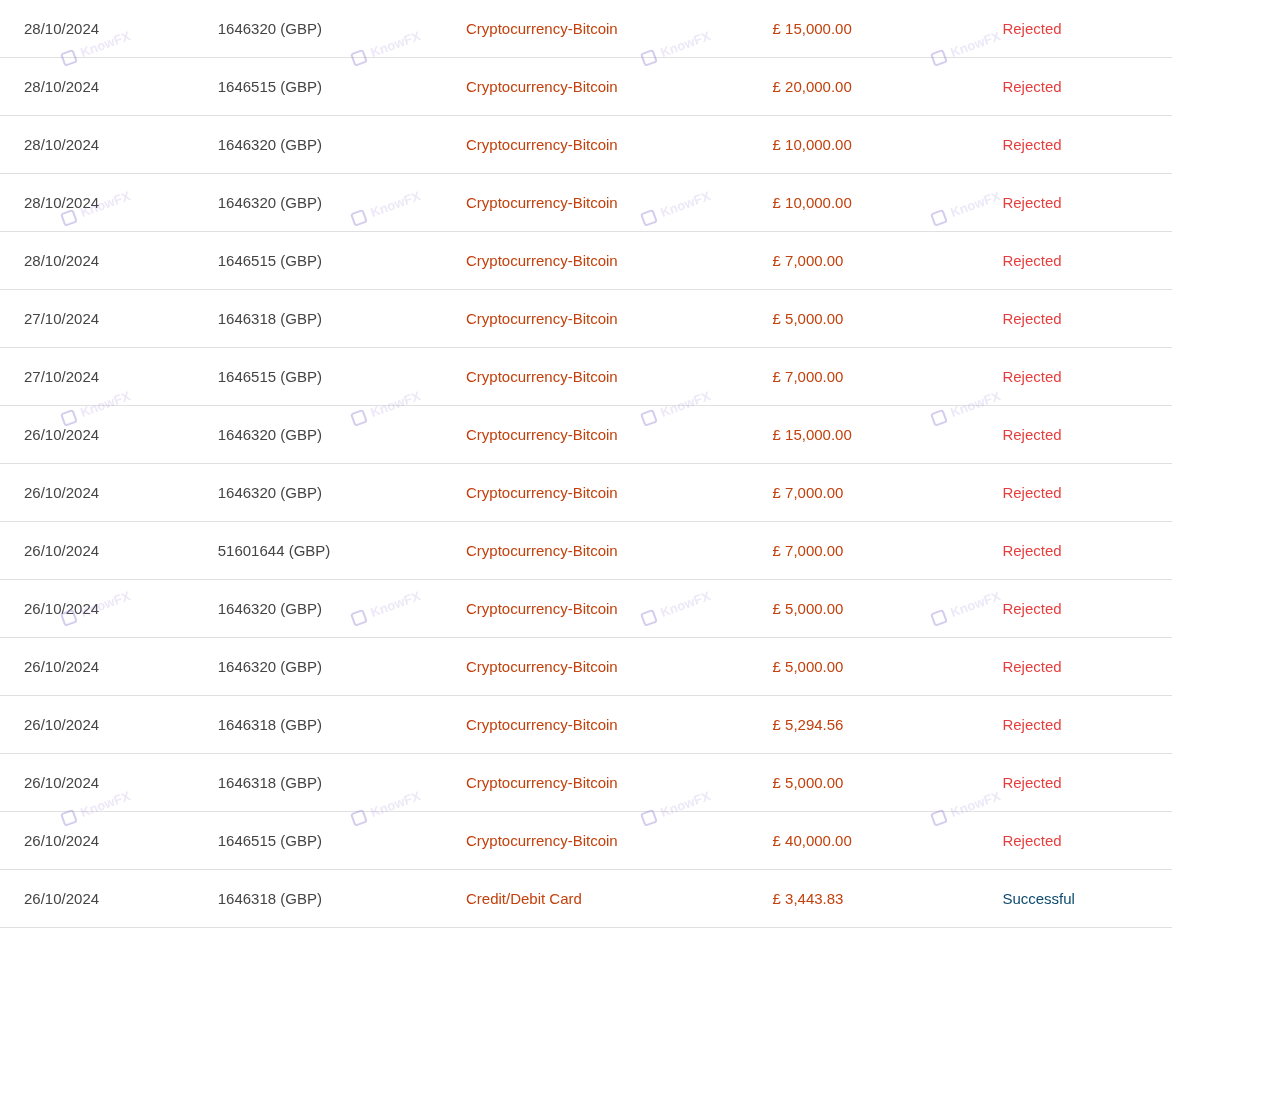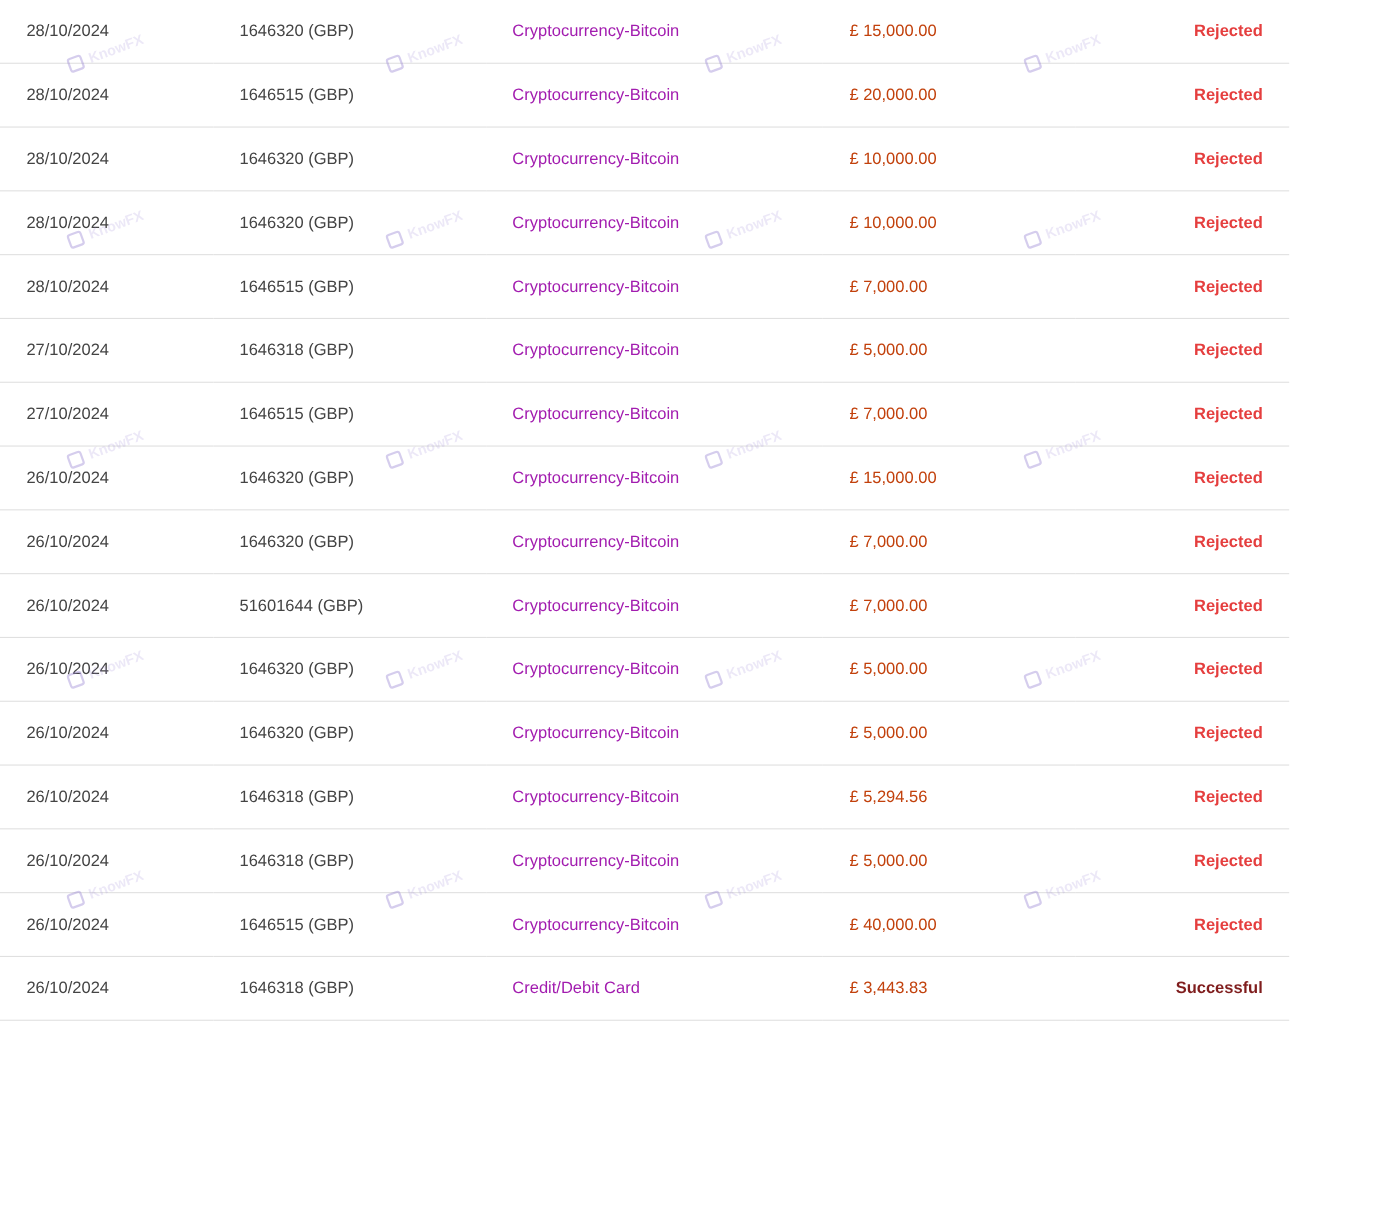--- a/index.html
+++ b/index.html
@@ -48,7 +48,7 @@
 
     td:nth-child(3) {
       width: 320px;
-      color: #a21caf;
+      color: #c2410c;
     }
 
     td:nth-child(4) {

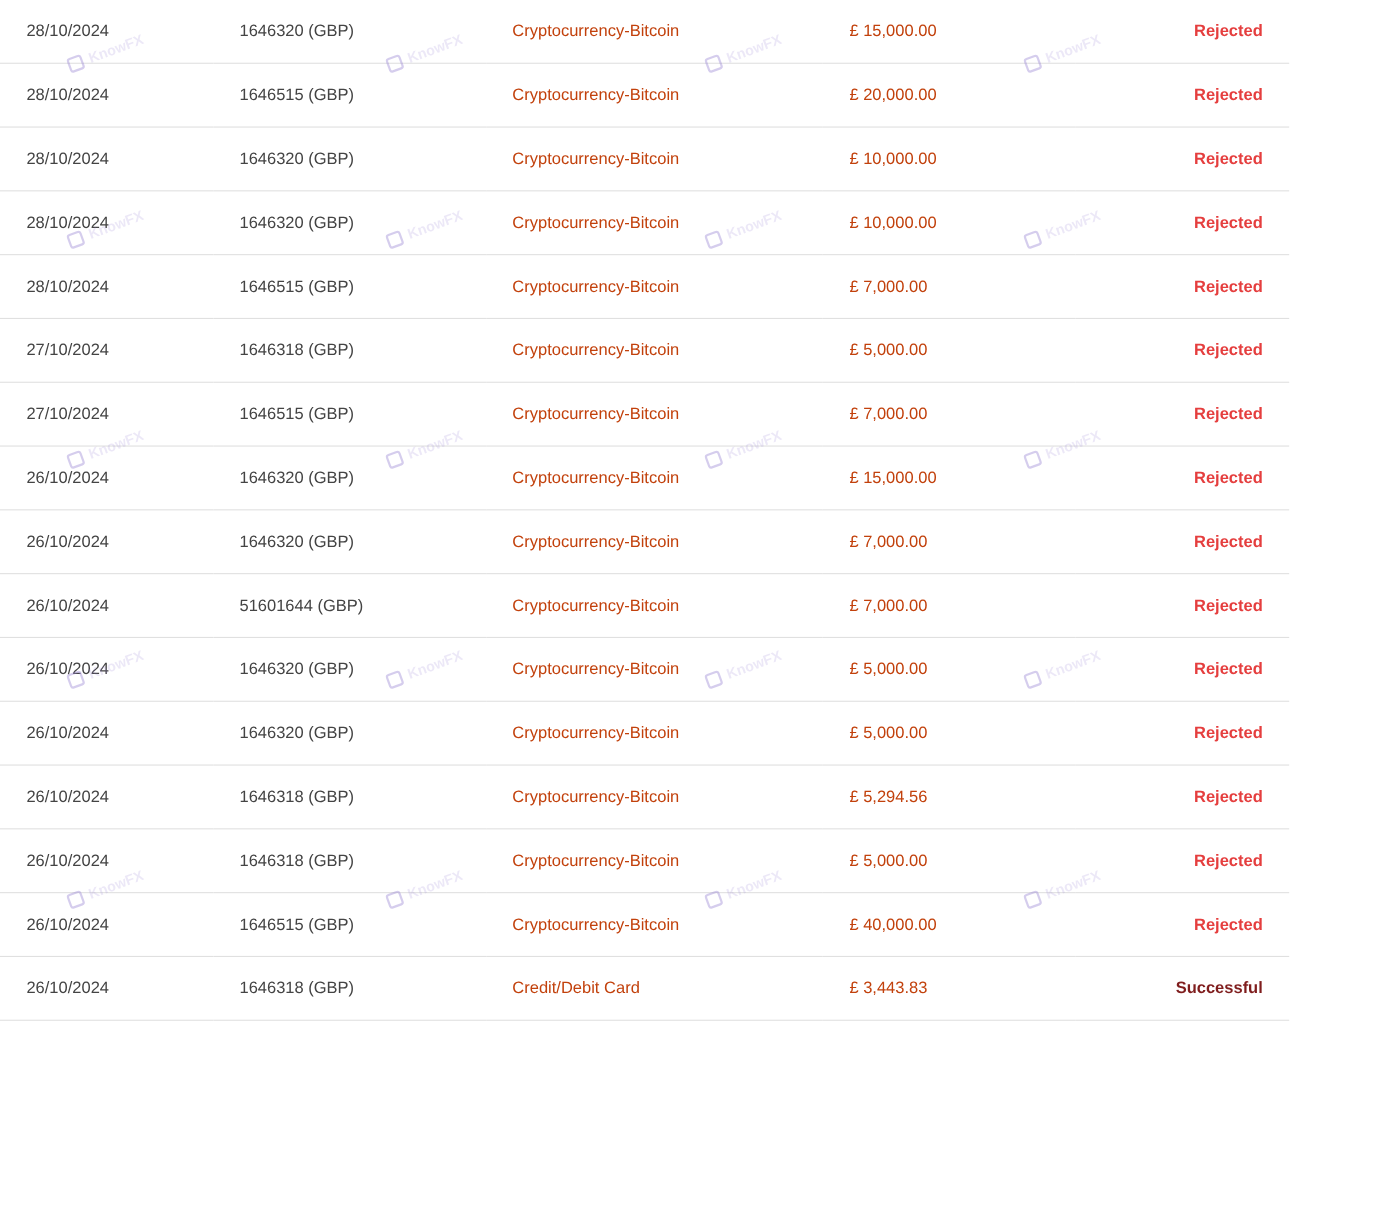--- a/index.html
+++ b/index.html
@@ -58,8 +58,7 @@
 
     td:nth-child(5) {
       width: 200px;
-      text-align: right;
-      font-weight: 700;
+      font-weight: 400;
     }
 
     .status-rejected {

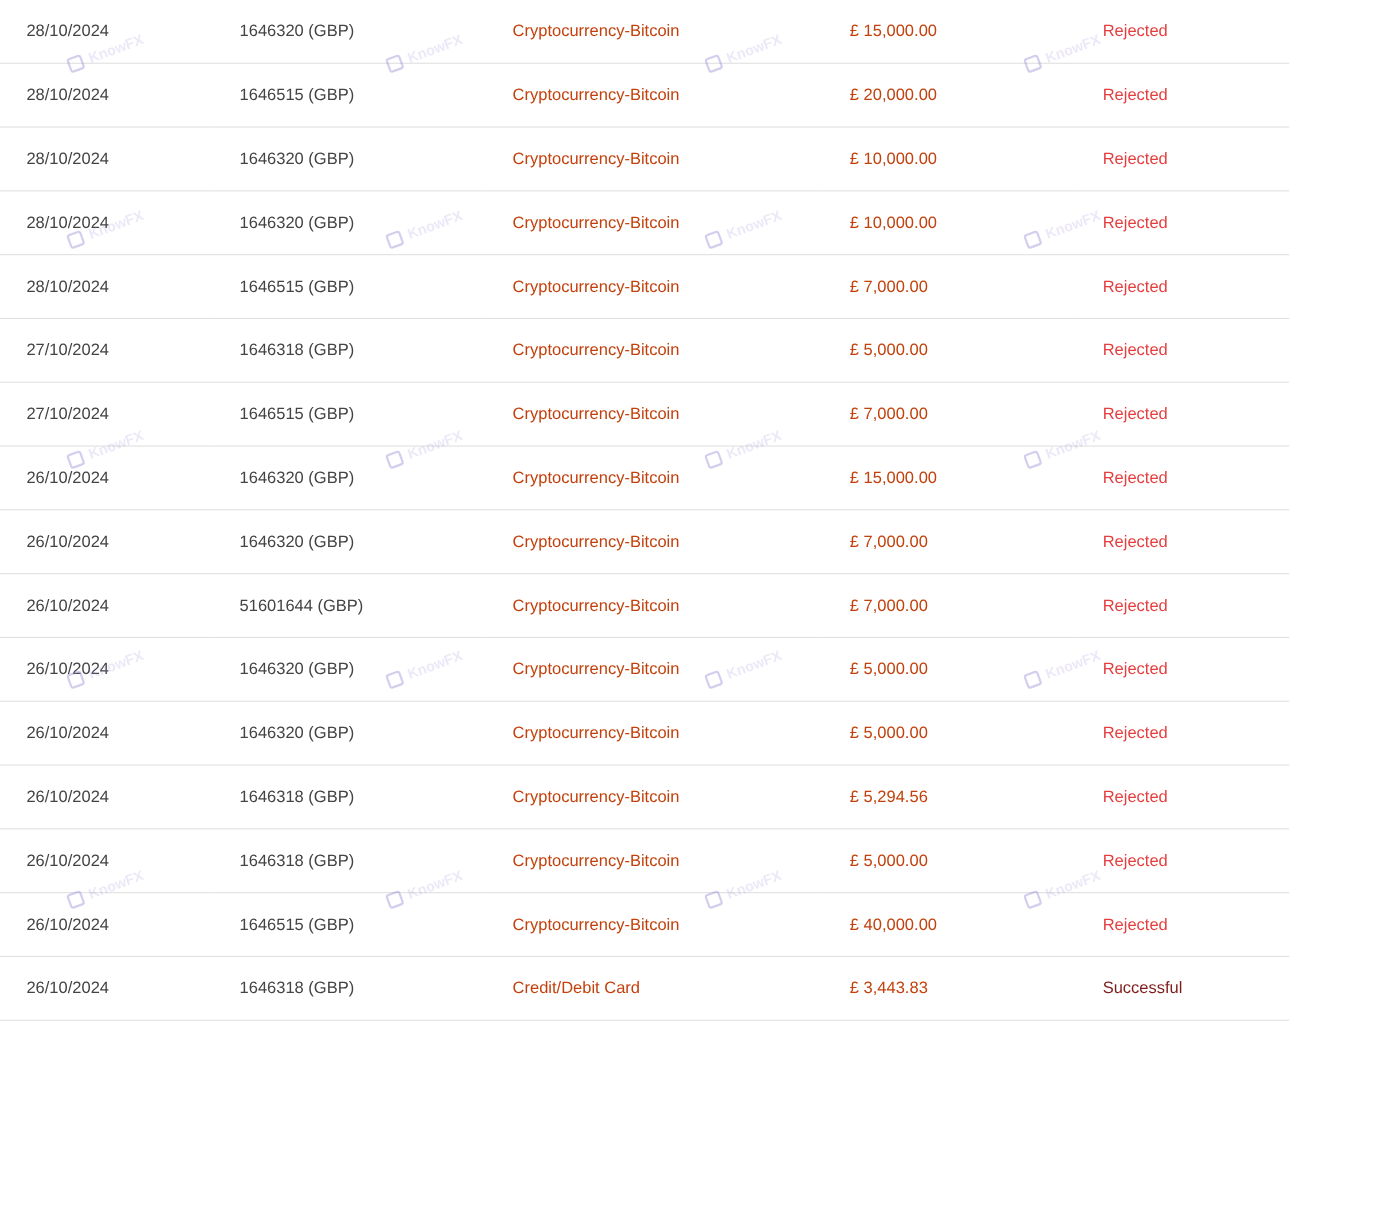--- a/index.html
+++ b/index.html
@@ -66,7 +66,7 @@
     }
 
     .status-successful {
-      color: #7f1d1d;
+      color: #0c4a6e;
     }
 
     

